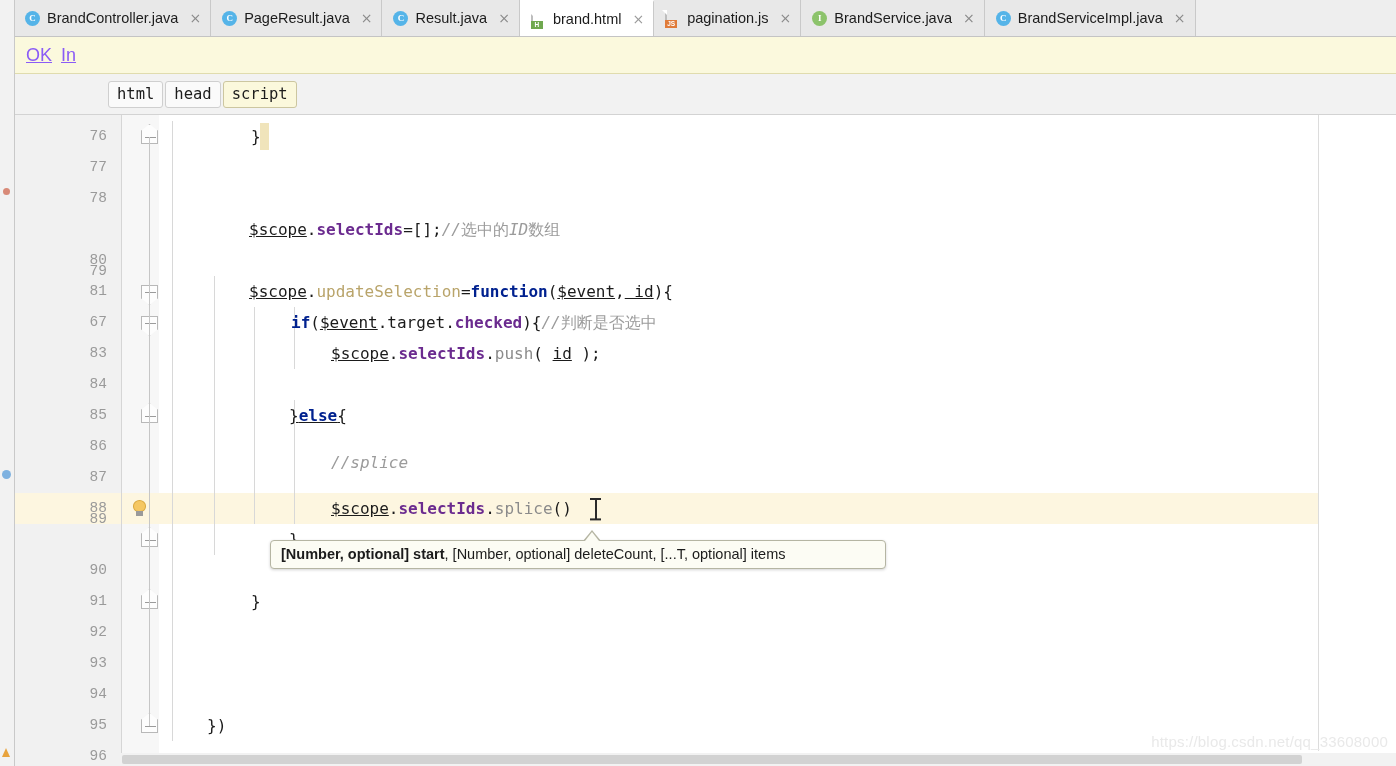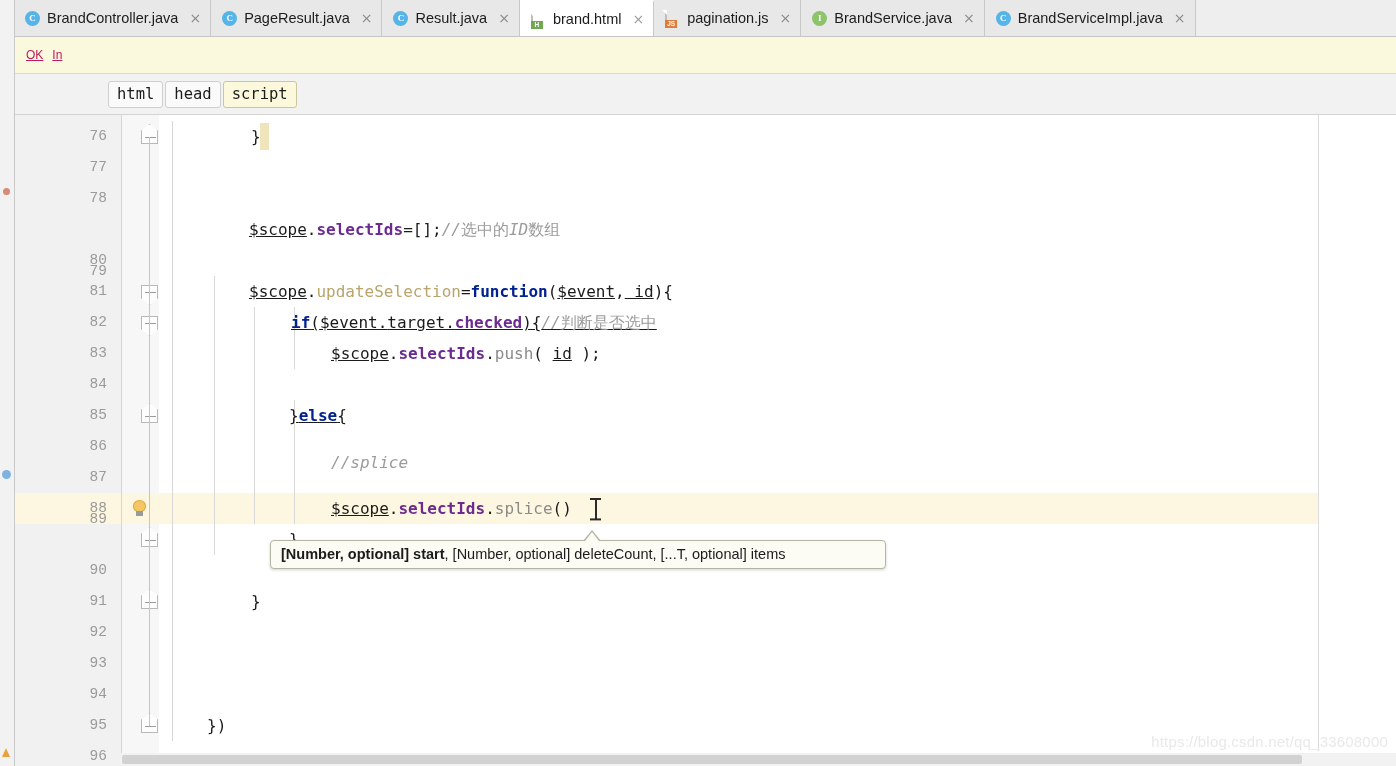--- a/index.html
+++ b/index.html
@@ -90,7 +90,7 @@
   .notif .msg{font-size:14.5px;color:#1d1d1d;flex:1;white-space:nowrap;}
   .notif .links{display:flex;gap:9px;align-items:center;white-space:nowrap;}
   .notif .links a{
-    color:#be185d;text-decoration:underline;font-size:12px;cursor:pointer;
+    color:#8b5cf6;text-decoration:underline;font-size:18px;cursor:pointer;
   }
 
   

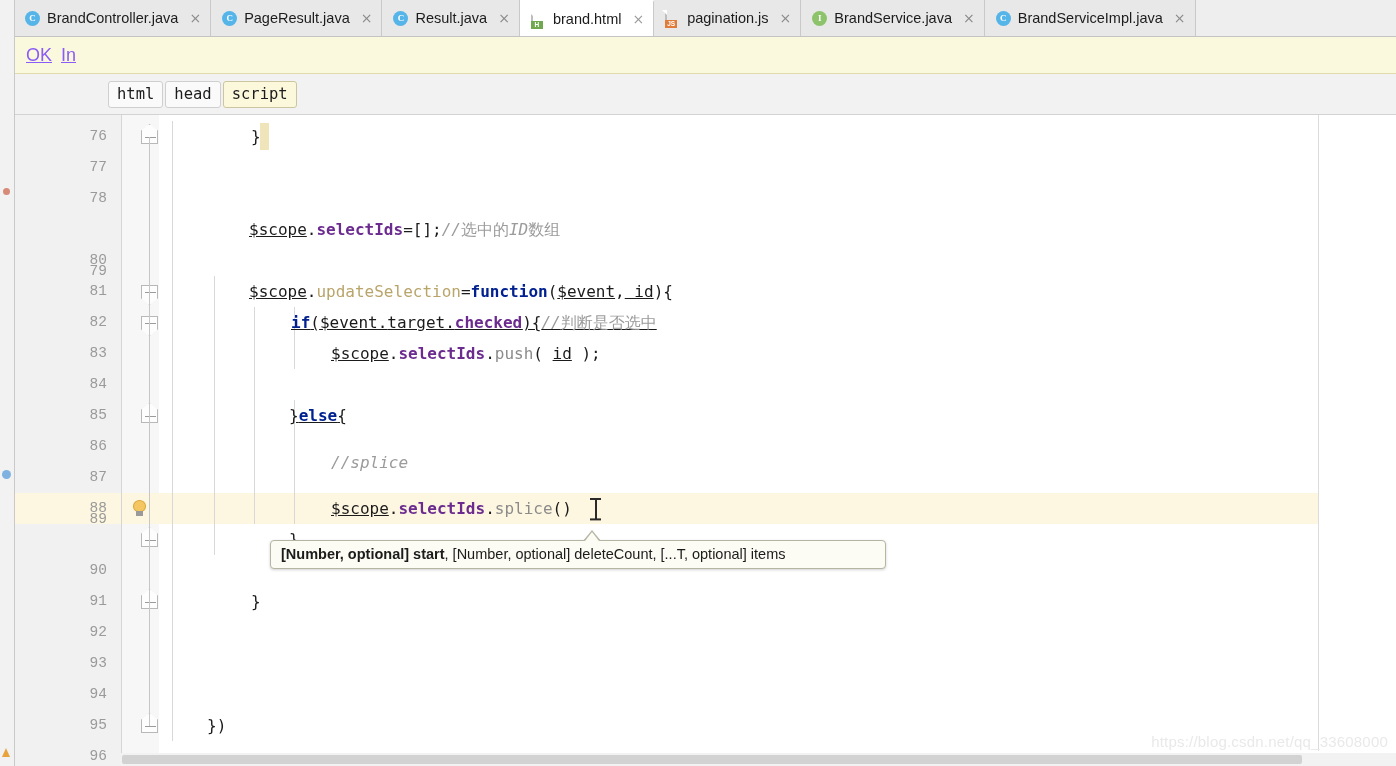--- a/index.html
+++ b/index.html
@@ -318,7 +318,7 @@
         <div class="lnum" style="top: 105px; margin-top: 42px;">79</div>
         <div class="lnum" style="top: 136px;">80</div>
         <div class="lnum" style="top: 167px;">81</div>
-        <div class="lnum" style="top: 198px;">82</div>
+        <div class="lnum" style="top: 198px;">67</div>
         <div class="lnum" style="top: 229px;">83</div>
         <div class="lnum" style="top: 260px;">84</div>
         <div class="lnum" style="top: 291px;">85</div>

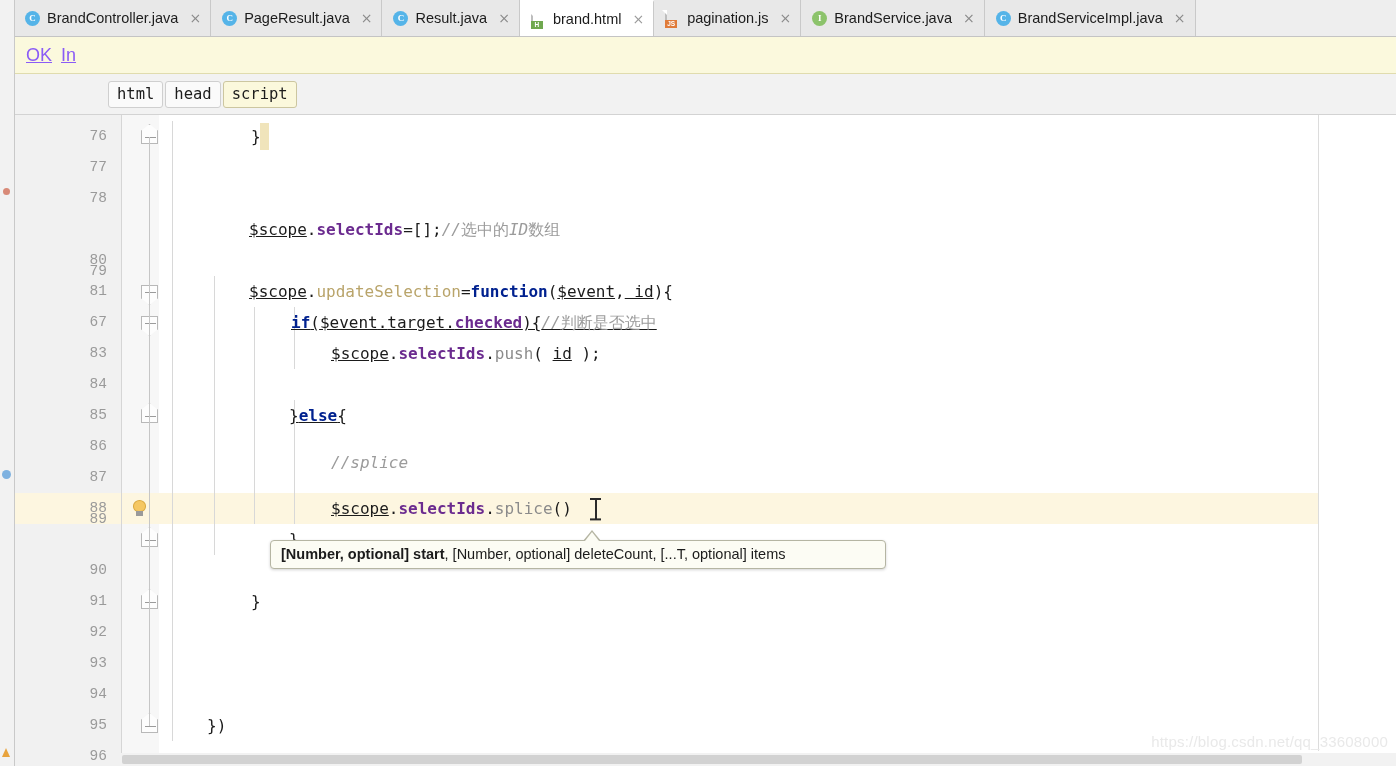--- a/index.html
+++ b/index.html
@@ -374,7 +374,7 @@
         <div class="cl" style="top: 6px; left: 92px;"><span class="t-plain">}</span></div>
         <div class="cl" style="top: 161px; left: 90px;"><span class="t-scope">$scope</span><span class="t-plain">.</span><span class="t-fn">updateSelection</span><span class="t-plain">=</span><span class="t-kw">function</span><span class="t-plain">(</span><span class="t-id">$event</span><span class="t-plain">,</span><span class="t-id"> id</span><span class="t-plain">){</span></div>
         <div class="cl" style="top: 99px; left: 90px;"><span class="t-scope">$scope</span><span class="t-plain">.</span><span class="t-field">selectIds</span><span class="t-plain">=[];</span><span class="t-cmt">//</span><span class="t-cjk">选中的</span><span class="t-cmt">ID</span><span class="t-cjk">数组</span></div>
-        <div class="cl" style="top: 192px; left: 132px; text-decoration: underline;"><span class="t-kw">if</span><span class="t-plain">(</span><span class="t-id">$event</span><span class="t-plain">.</span><span class="t-plain">target</span><span class="t-plain">.</span><span class="t-field">checked</span><span class="t-plain">){</span><span class="t-cmt">//</span><span class="t-cjk">判断是否选中</span></div>
+        <div class="cl" style="top: 192px; left: 132px;"><span class="t-kw">if</span><span class="t-plain">(</span><span class="t-id">$event</span><span class="t-plain">.</span><span class="t-plain">target</span><span class="t-plain">.</span><span class="t-field">checked</span><span class="t-plain">){</span><span class="t-cmt">//</span><span class="t-cjk">判断是否选中</span></div>
         <div class="cl" style="top: 223px; left: 172px;"><span class="t-scope">$scope</span><span class="t-plain">.</span><span class="t-field">selectIds</span><span class="t-plain">.</span><span class="t-meth">push</span><span class="t-plain">( </span><span class="t-id">id</span><span class="t-plain"> );</span></div>
         <div class="cl" style="top: 285px; left: 130px; text-decoration: underline;"><span class="t-plain">}</span><span class="t-kw">else</span><span class="t-plain">{</span></div>
         <div class="cl" style="top: 332px; left: 172px;"><span class="t-cmt">//splice</span></div>

